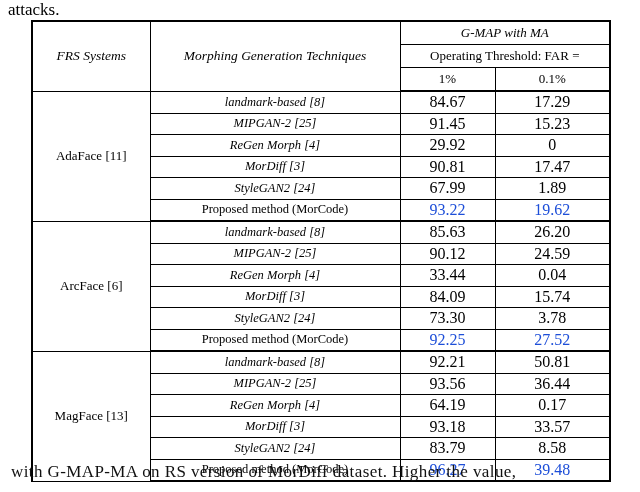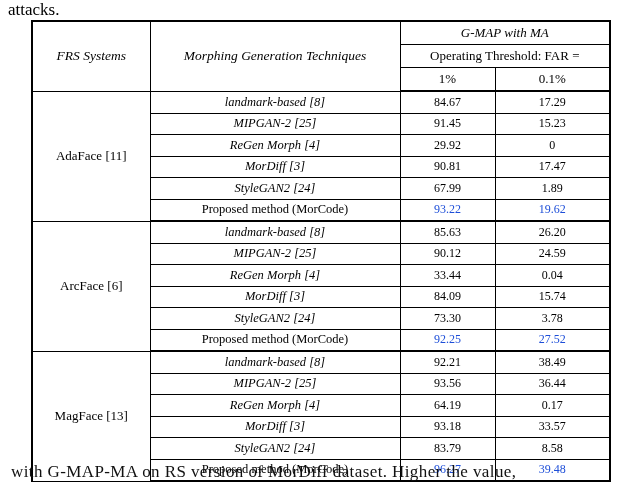--- a/index.html
+++ b/index.html
@@ -88,7 +88,7 @@
   }
   .row-cell {
     height: 20.5px;
-    font-size: 12px;
+    font-size: 16px;
   }
   .tech-cell {
     font-size: 12.5px;

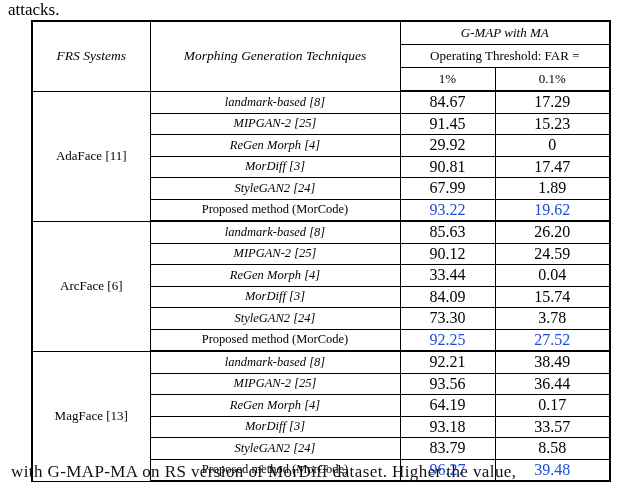--- a/index.html
+++ b/index.html
@@ -209,7 +209,7 @@
           <td class="row-cell frs-label outer-left" rowspan="6">MagFace [13]</td>
           <td class="row-cell tech-cell">landmark-based [8]</td>
           <td class="row-cell">92.21</td>
-          <td class="row-cell outer-right">38.49</td>
+          <td class="row-cell outer-right">50.81</td>
         </tr>
         <tr>
           <td class="row-cell tech-cell">MIPGAN-2 [25]</td>

